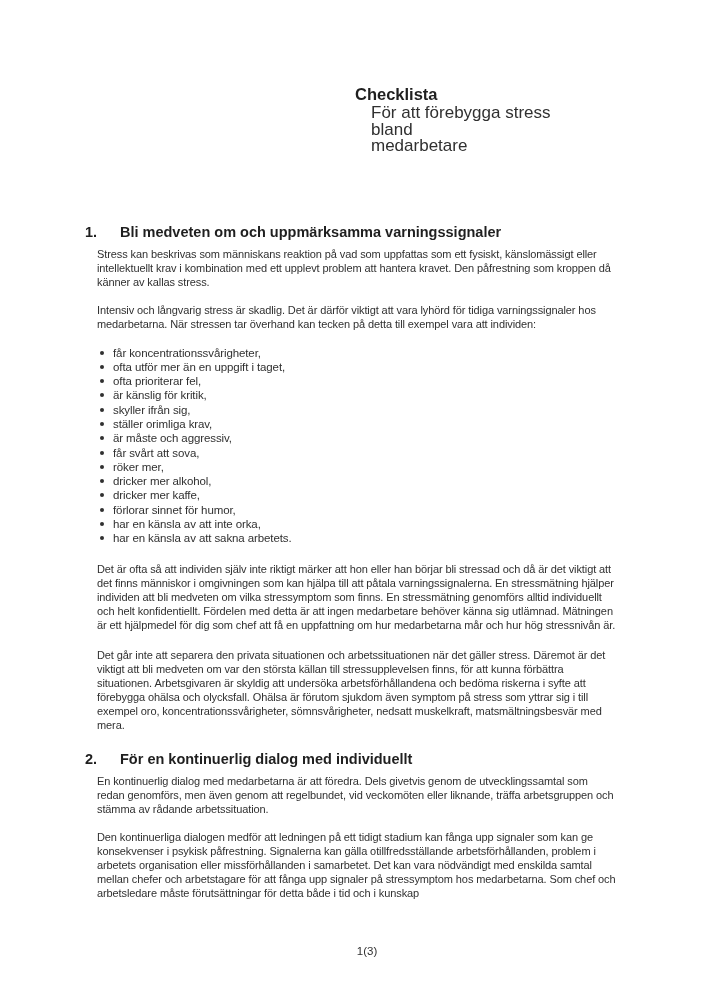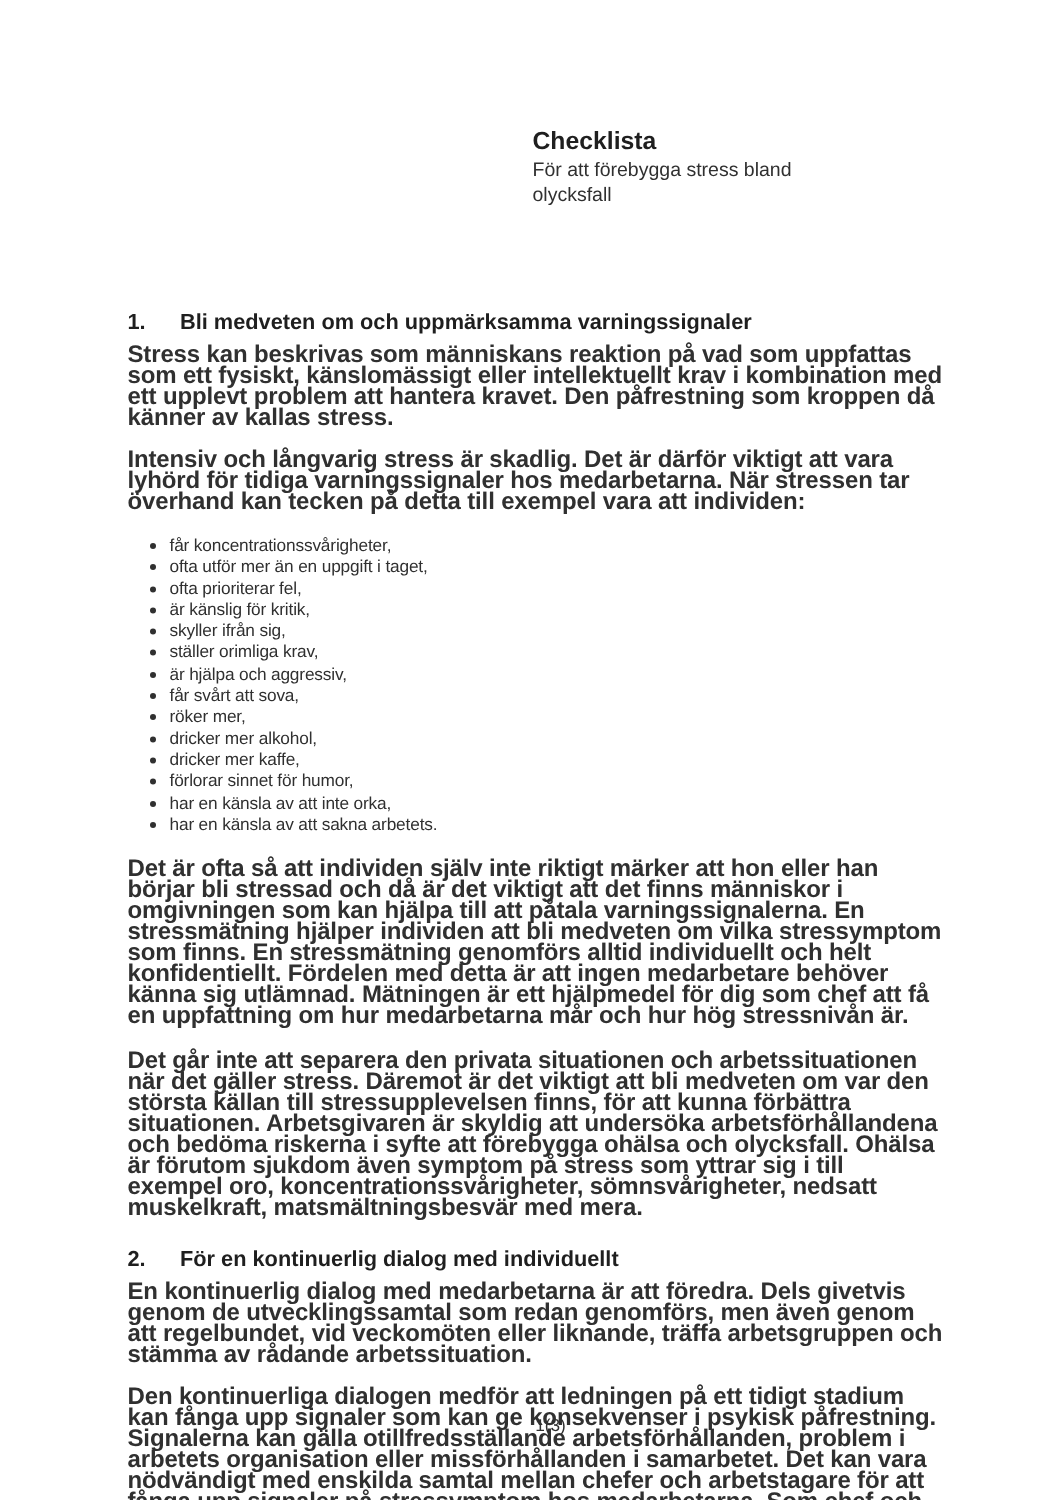--- a/index.html
+++ b/index.html
@@ -34,9 +34,9 @@
     margin: 0;
   }
   .doc-subtitle {
-    font-size: 13px;
+    font-size: 17px;
     line-height: 16.5px;
-    margin: 1px 0 0 0;
+    margin: 1px 0 0 16px;
   }
   .section-heading {
     display: flex;

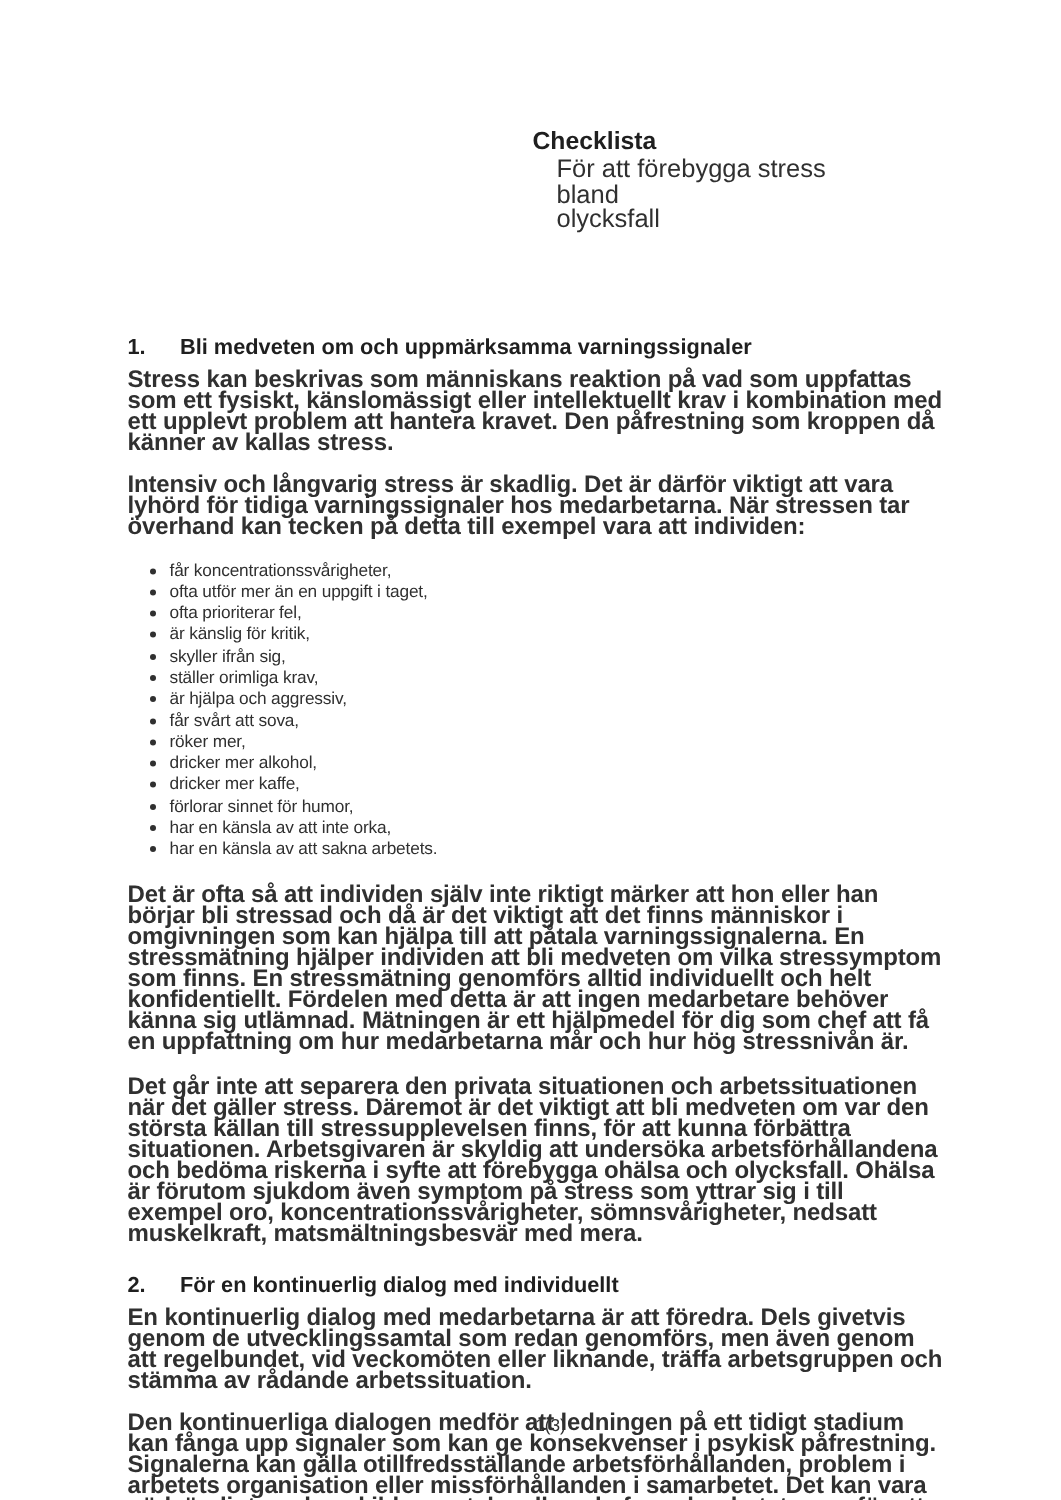--- a/index.html
+++ b/index.html
@@ -104,7 +104,7 @@
       <div class="doc-title">Checklista</div>
       <div class="doc-subtitle">
         <div>För att förebygga stress bland</div>
-        <div>olycksfall</div>
+        <div>medarbetare</div>
       </div>
     </div>
 

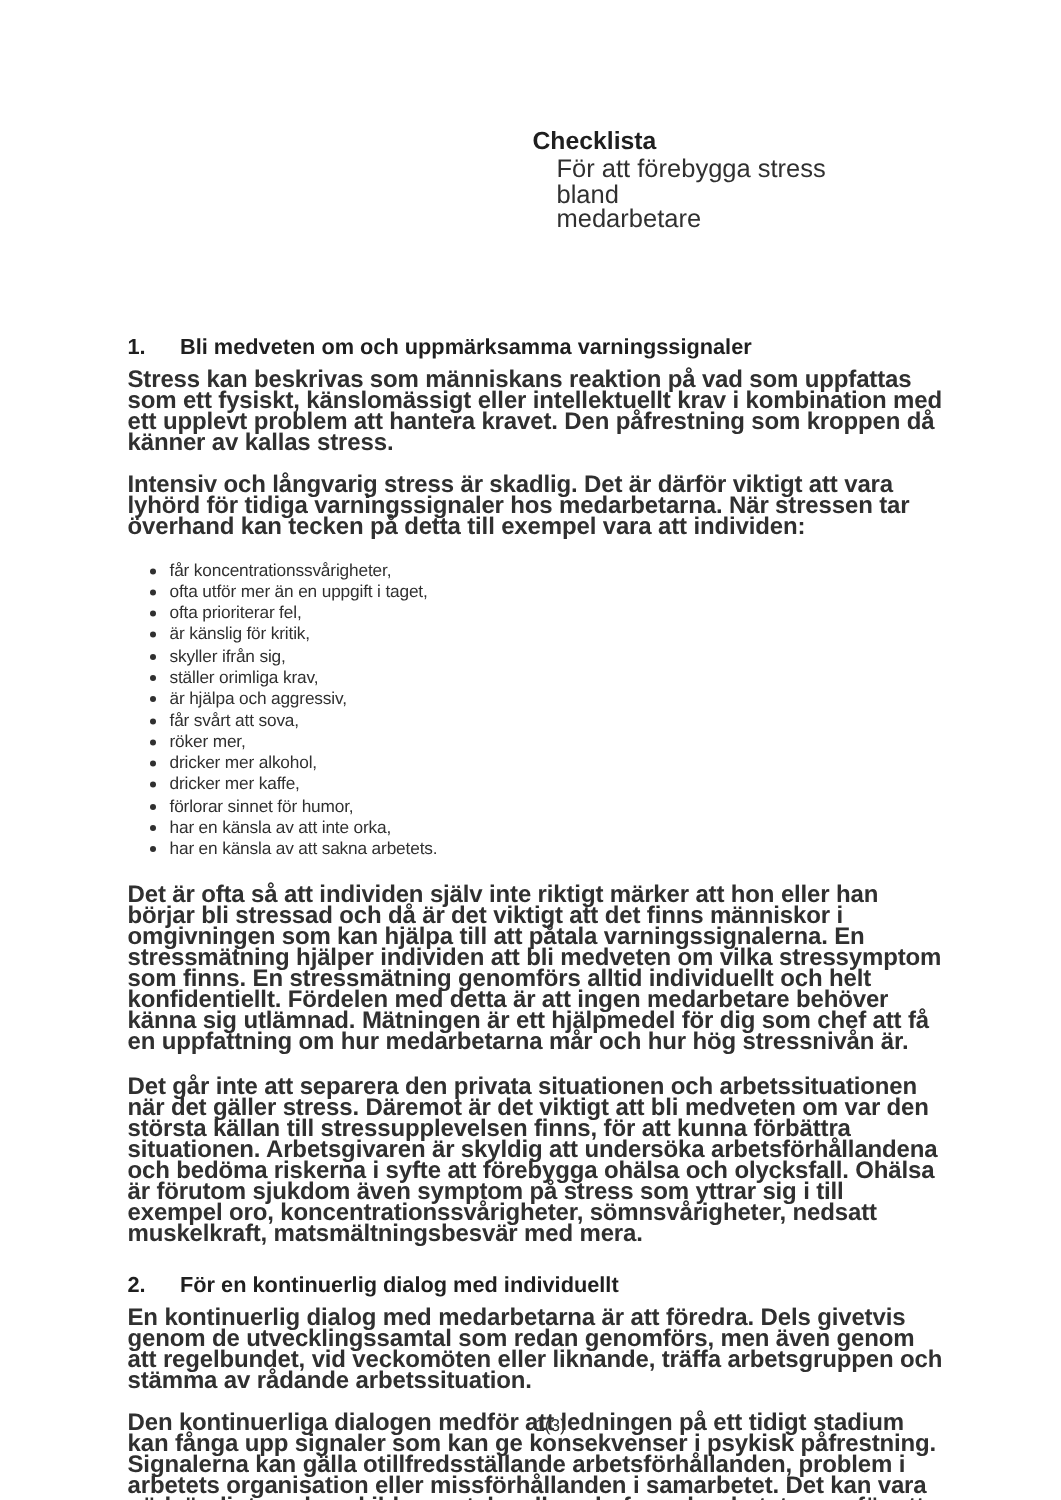--- a/index.html
+++ b/index.html
@@ -53,11 +53,10 @@
   .heading-1 { margin-top: 69px; }
   .heading-2 { margin-top: 19px; }
   .para {
-    font-size: 16px;
+    font-size: 11px;
     line-height: 14px;
     letter-spacing: -0.1px;
-    margin: 0;
-    font-weight: bold;
+    margin: 12px;
   }
   .para-tight  { margin-top: 6px; }
   .para-space  { margin-top: 14px; }

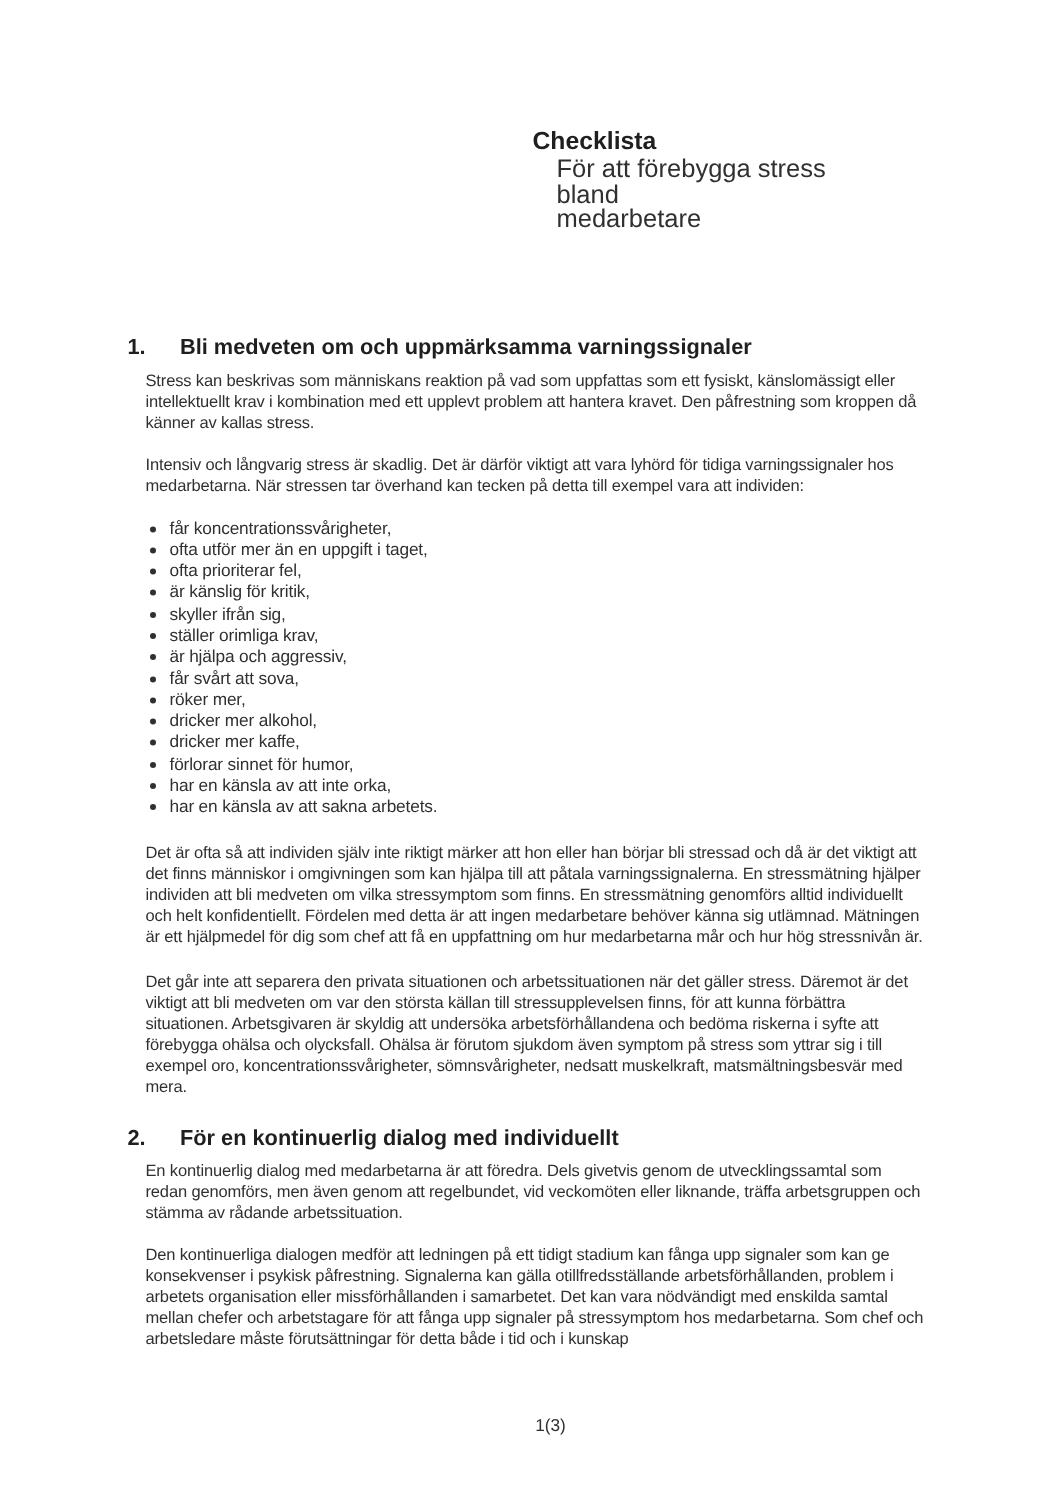--- a/index.html
+++ b/index.html
@@ -122,7 +122,7 @@
       <li><span class="bullet-dot"></span><span>är känslig för kritik,</span></li>
       <li><span class="bullet-dot"></span><span>skyller ifrån sig,</span></li>
       <li><span class="bullet-dot"></span><span>ställer orimliga krav,</span></li>
-      <li><span class="bullet-dot"></span><span>är hjälpa och aggressiv,</span></li>
+      <li><span class="bullet-dot"></span><span>är måste och aggressiv,</span></li>
       <li><span class="bullet-dot"></span><span>får svårt att sova,</span></li>
       <li><span class="bullet-dot"></span><span>röker mer,</span></li>
       <li><span class="bullet-dot"></span><span>dricker mer alkohol,</span></li>

